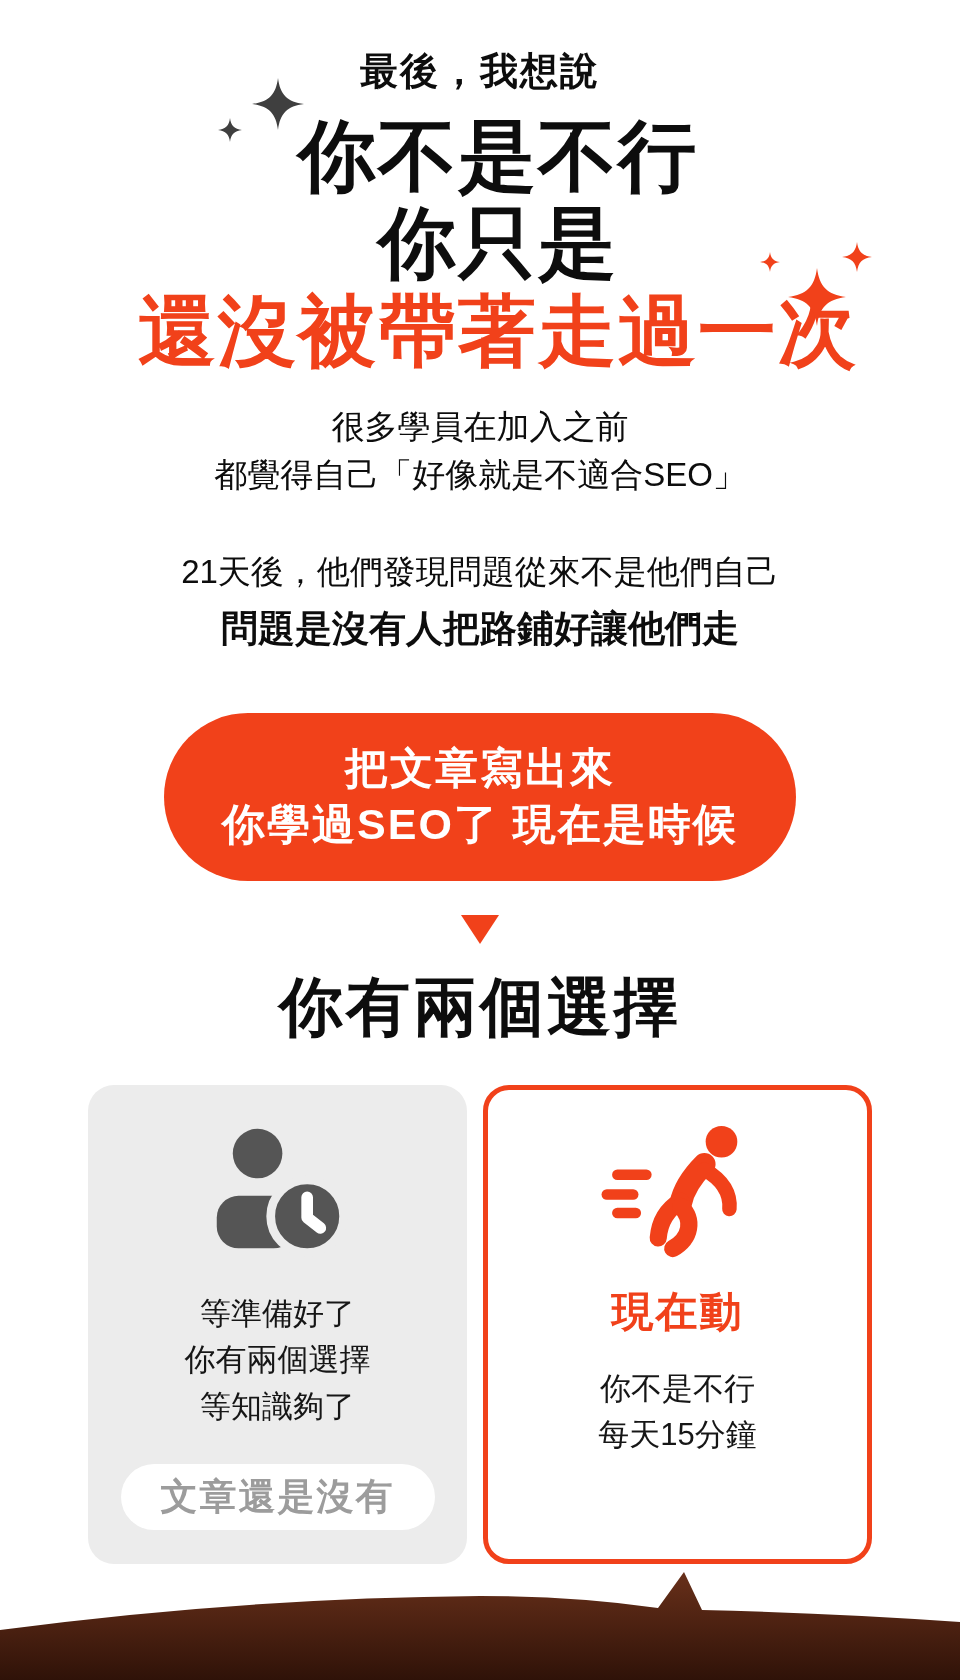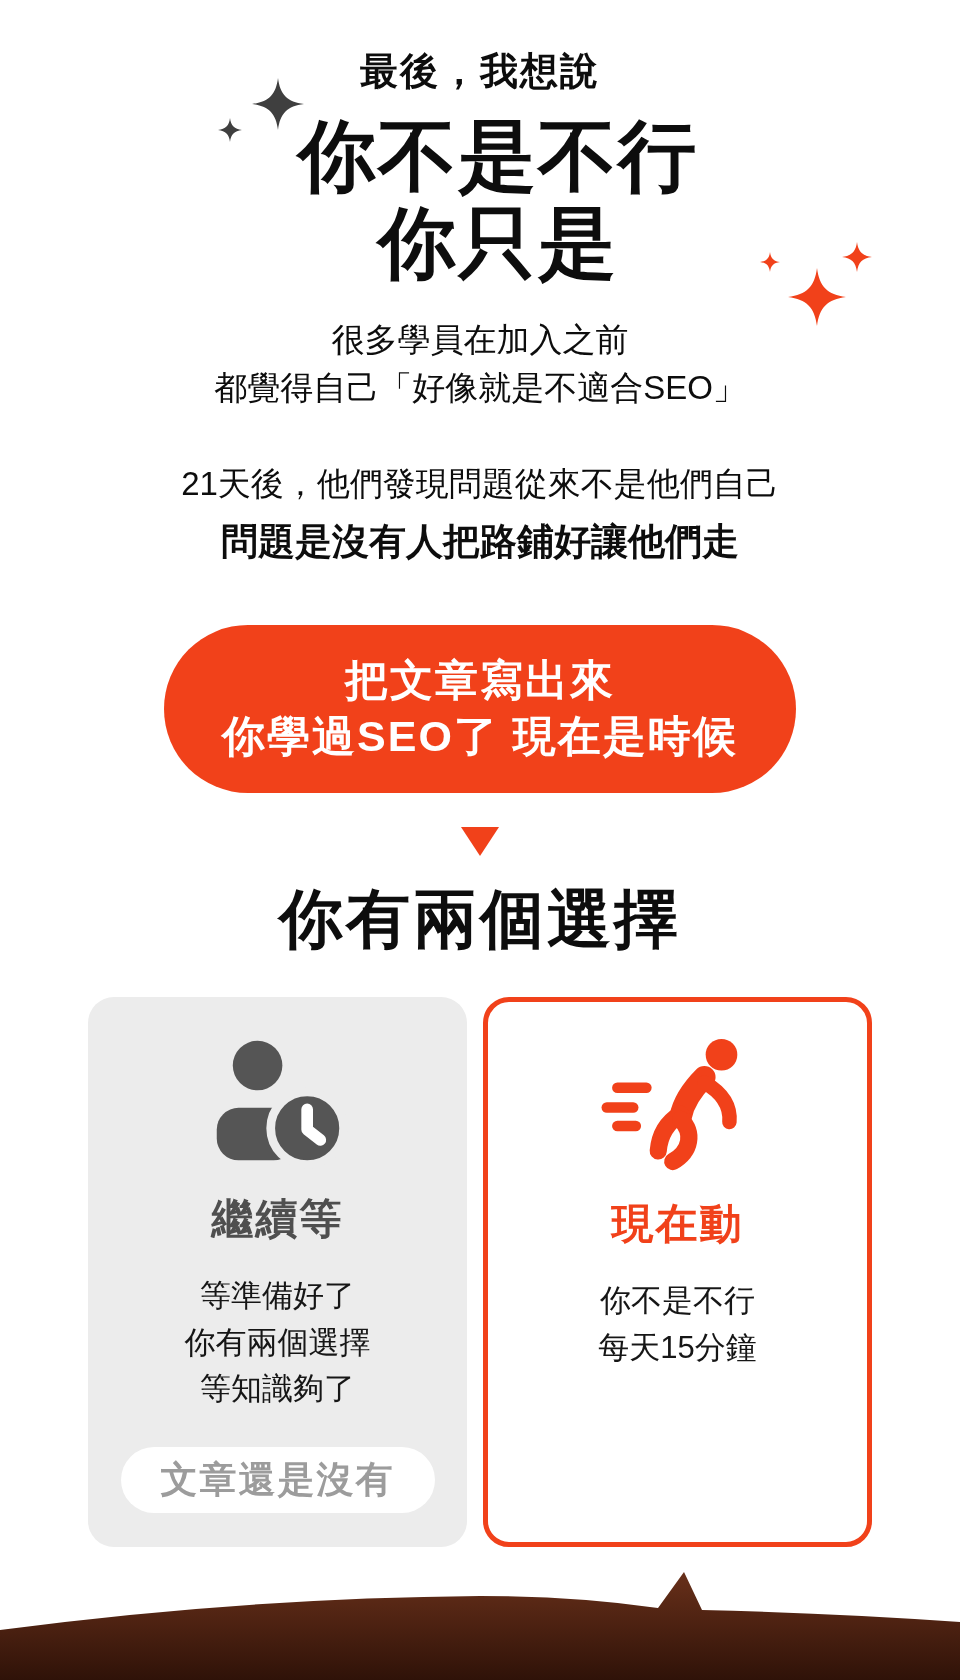--- a/index.html
+++ b/index.html
@@ -131,6 +131,7 @@
   <div class="hero-title">
     <div>你不是不行</div>
     <div>你只是</div>
+    <div class="hl">還沒被帶著走過一次</div>
   </div>
 
   <div class="para1">

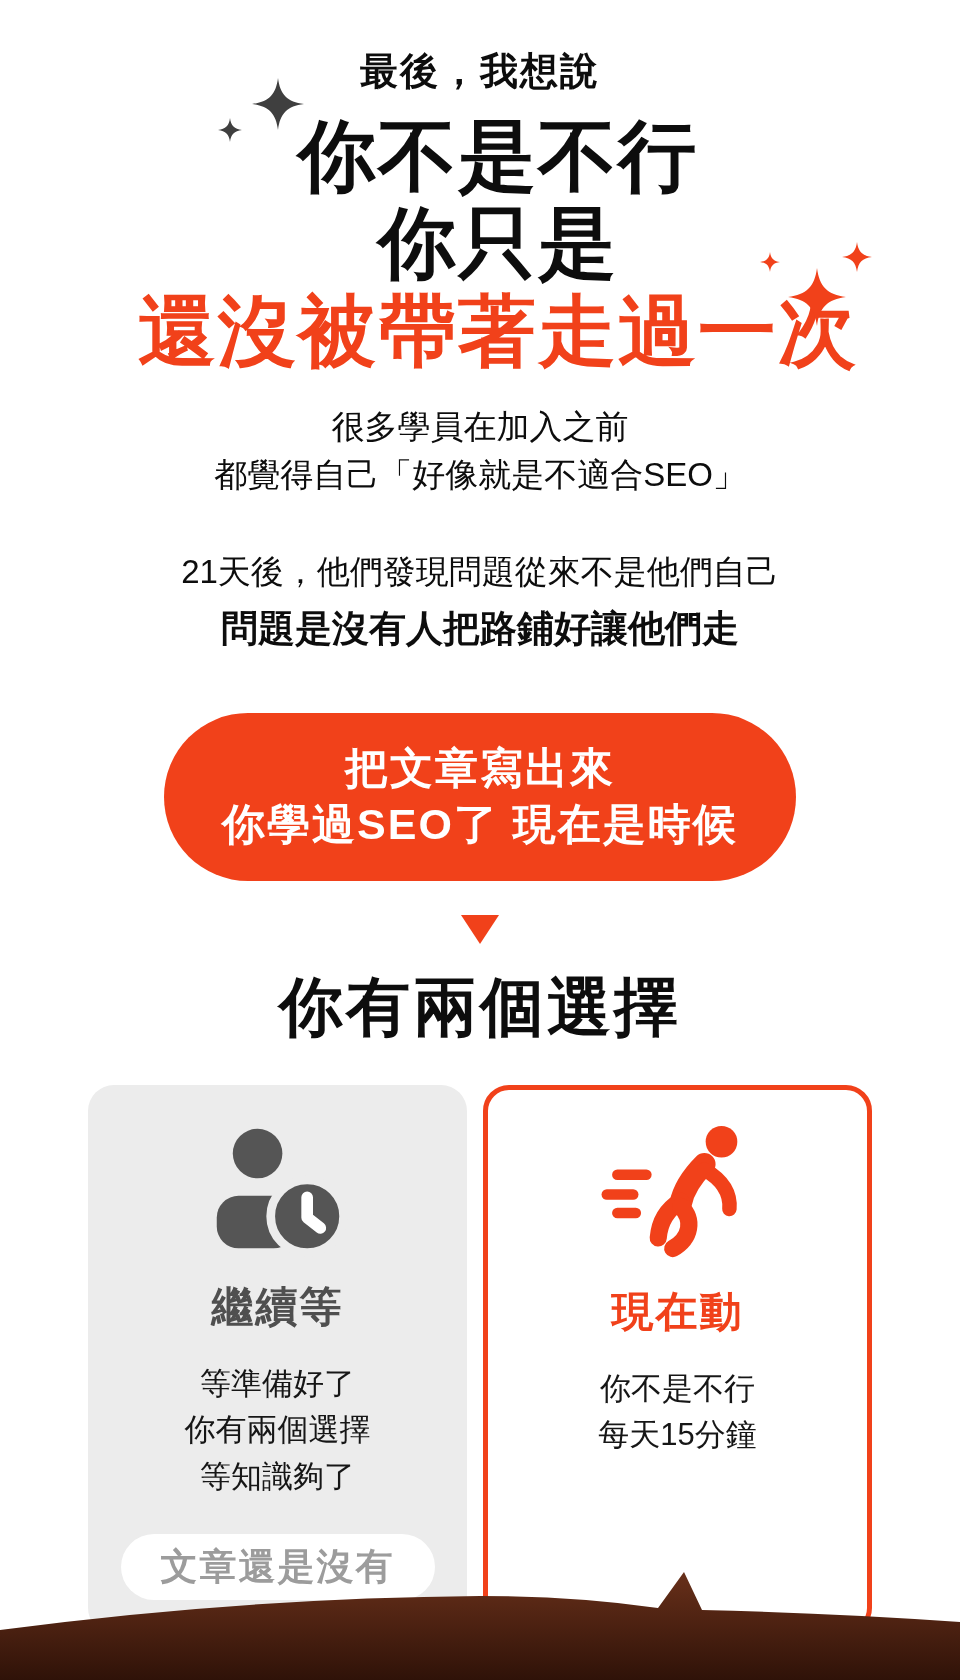--- a/index.html
+++ b/index.html
@@ -165,7 +165,6 @@
           <path d="M70 53 V67 L79 74" stroke="#ffffff" stroke-width="8" fill="none" stroke-linecap="round" stroke-linejoin="round"></path>
         </svg>
       </div>
-      <div class="card-title">繼續等</div>
       <div class="card-lines">
         <div>等準備好了</div>
         <div>你有兩個選擇</div>

